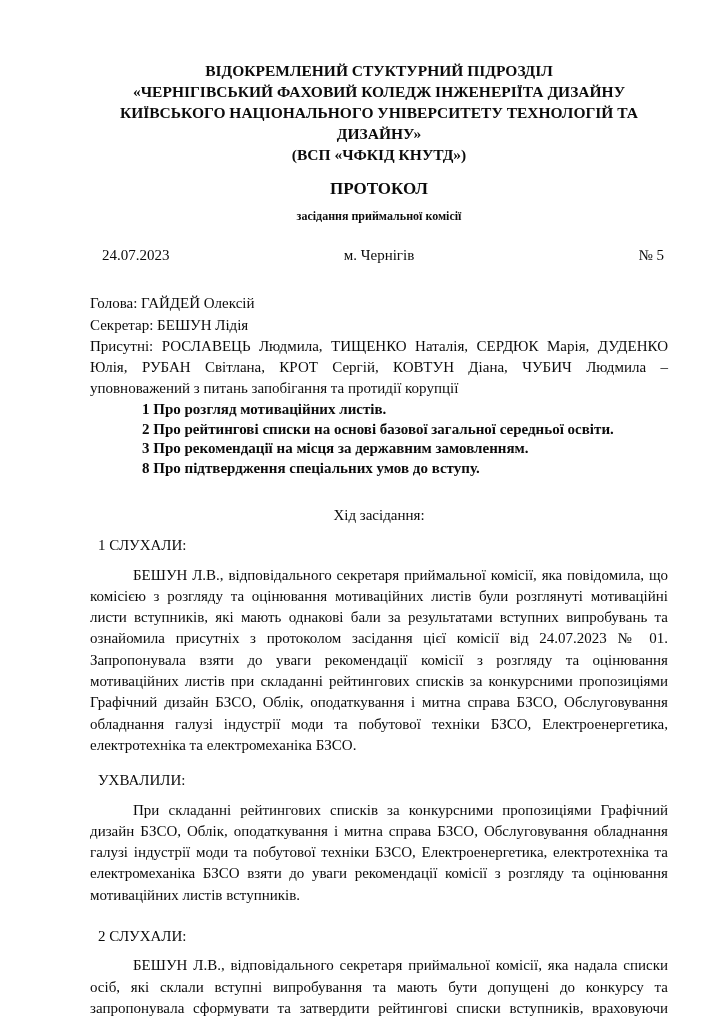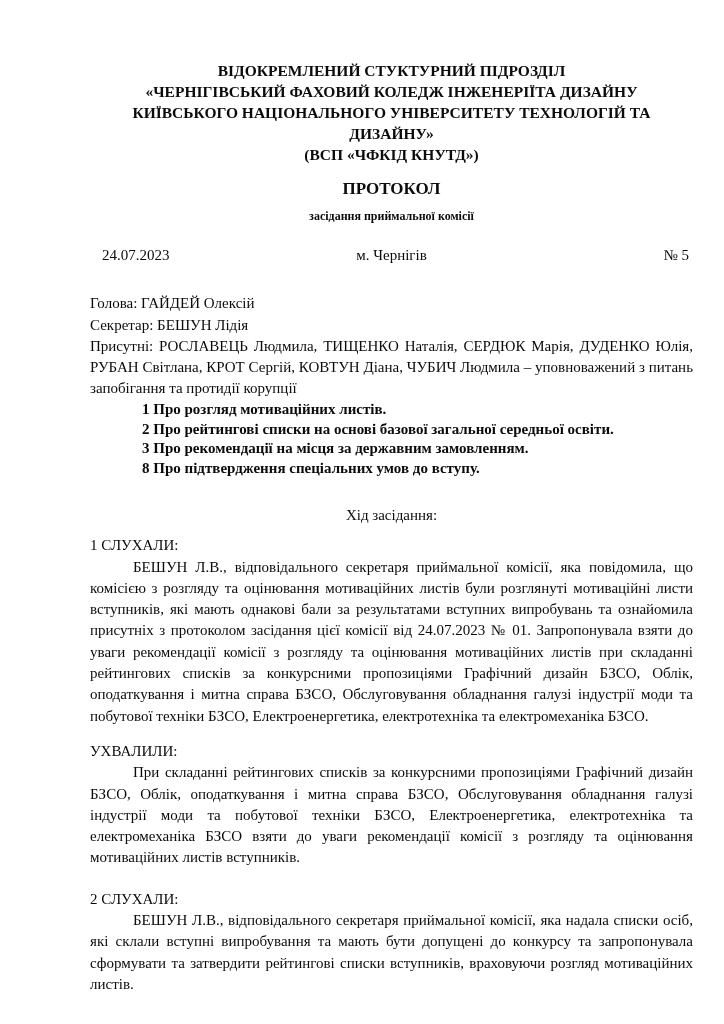--- a/index.html
+++ b/index.html
@@ -15,7 +15,7 @@
     background: #ffffff;
     color: #0b0b0b;
     font-family: "Liberation Serif", serif;
-    padding: 60px 31px 20px 90px;
+    padding: 60px 56px 20px 90px;
     overflow: hidden;
   }
   

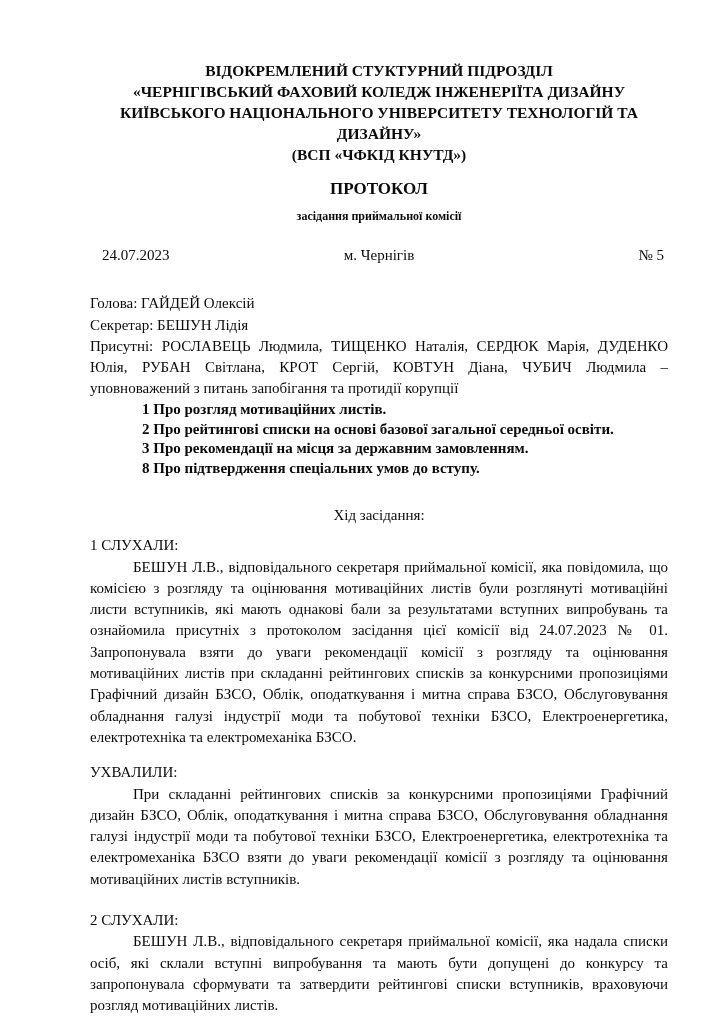--- a/index.html
+++ b/index.html
@@ -77,7 +77,7 @@
     text-align: justify;
     text-indent: 43px;
   }
-  .minutes-section .section-heading { margin: 0; }
+  .minutes-section .section-heading { margin: 8px; }
   .sec-1 { margin-top: 9px; }
   .sec-2 { margin-top: 14px; }
   .sec-3 { margin-top: 20px; }

